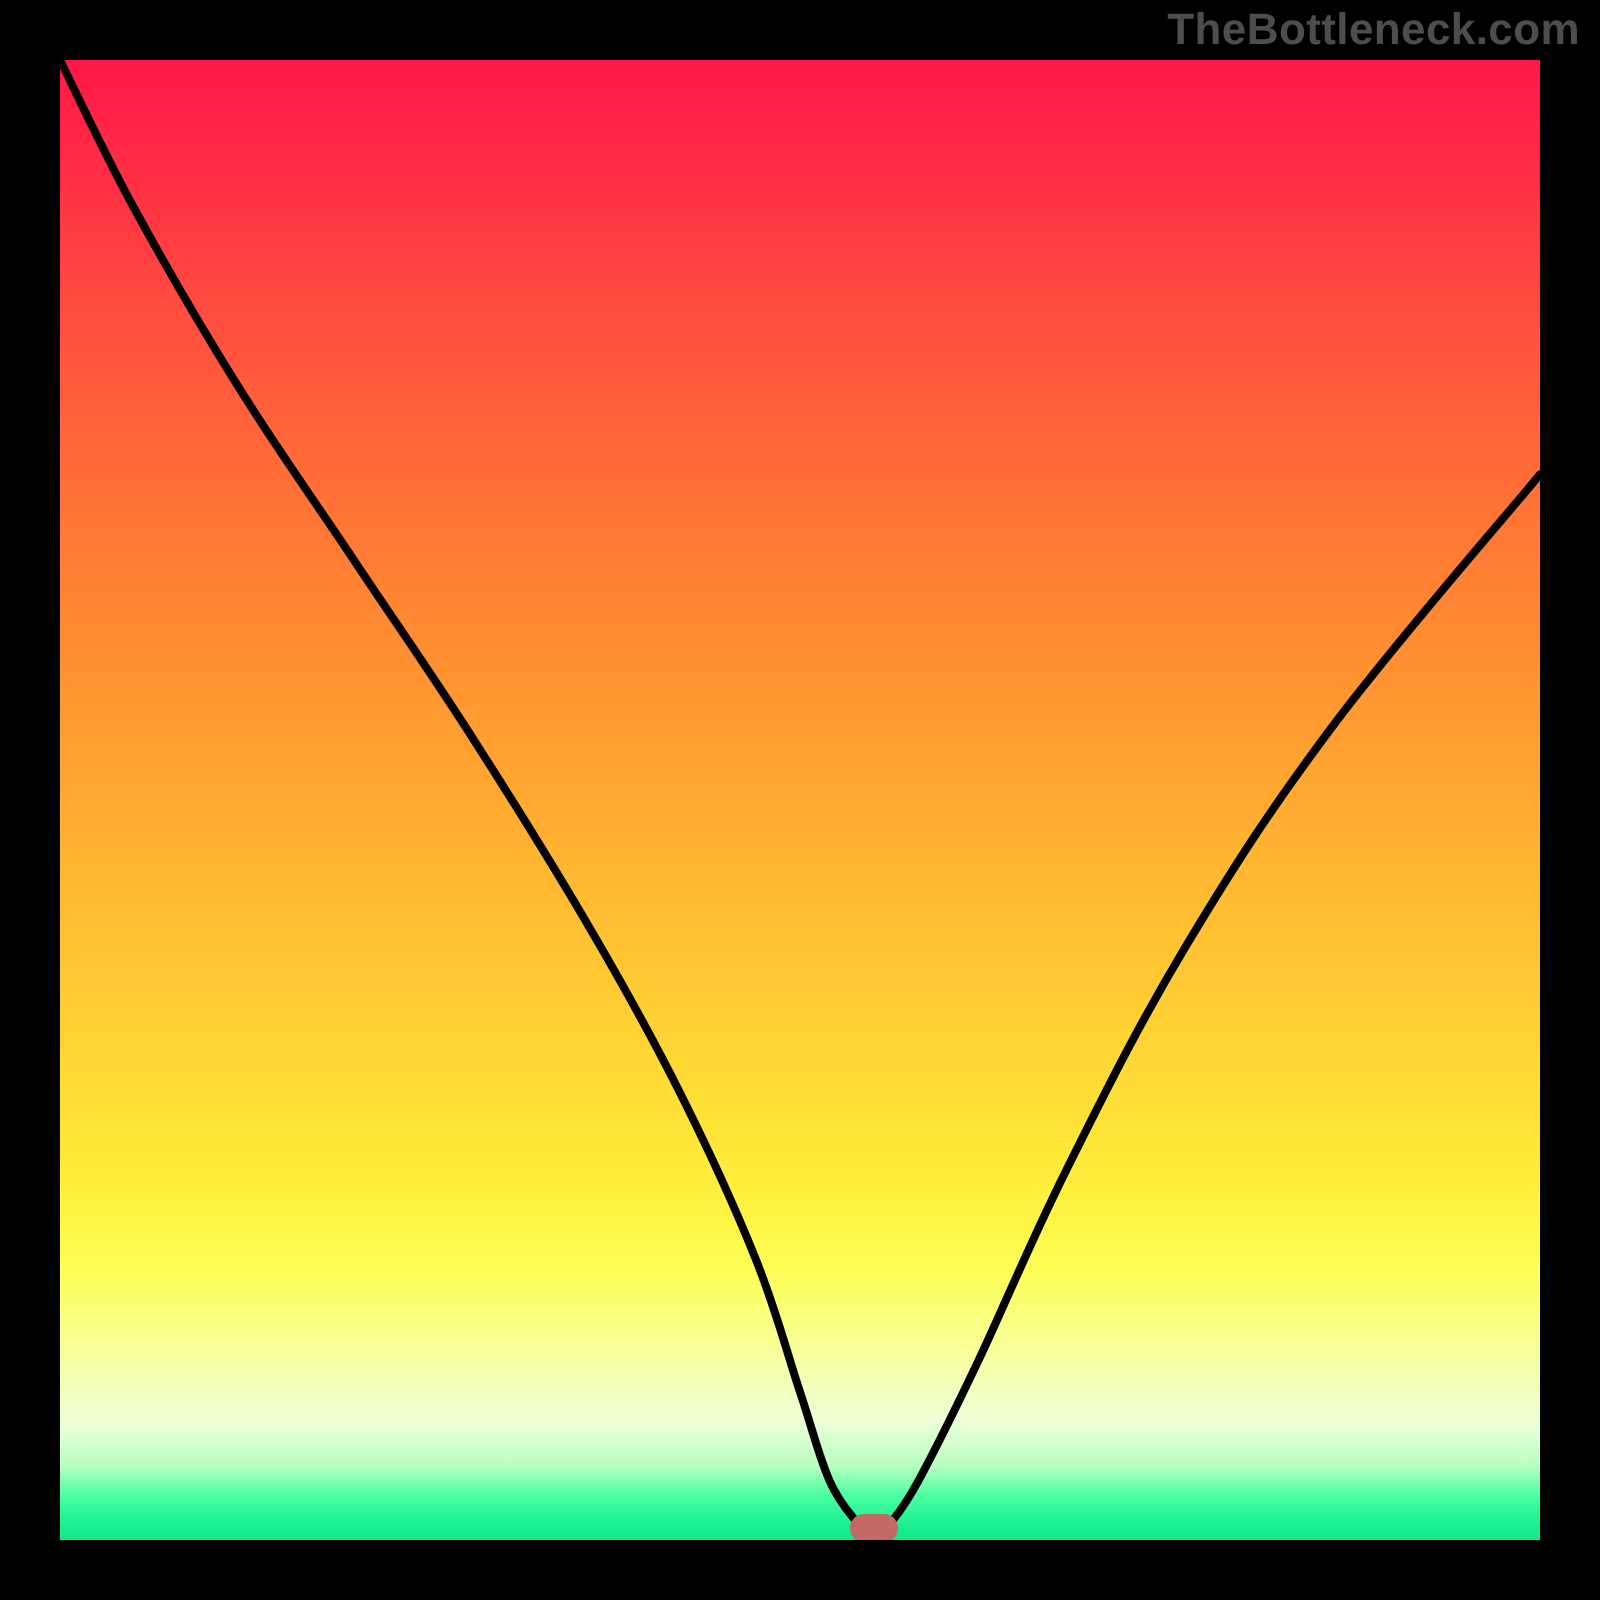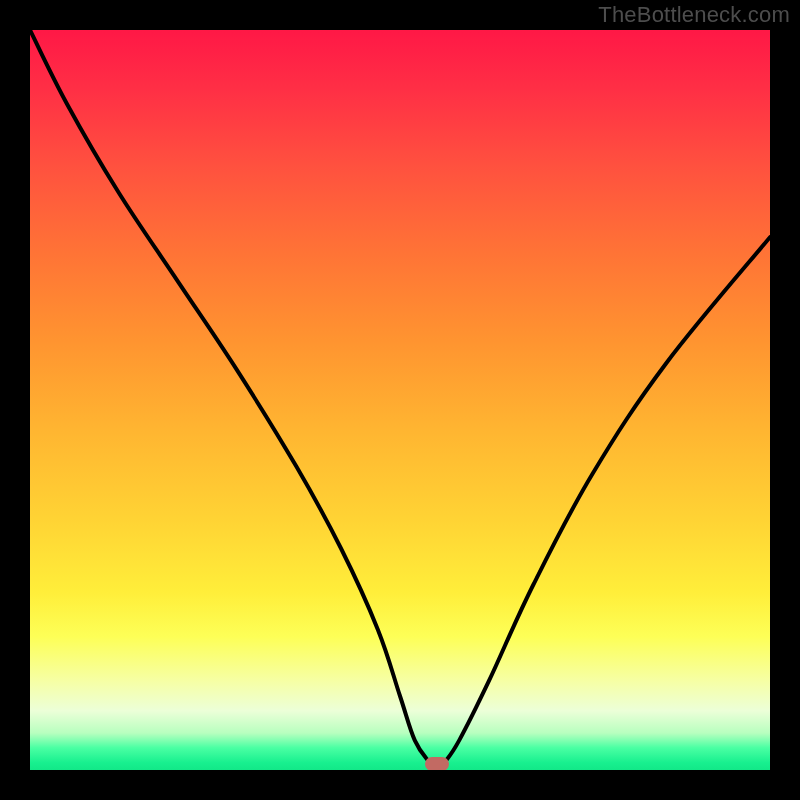--- a/index.html
+++ b/index.html
@@ -23,7 +23,7 @@
     right: 10px;
     color: #4d4d4d;
     font-size: 22px;
-    font-weight: 400;
+    font-weight: 700;
     letter-spacing: 0.2px;
     z-index: 30;
   }

